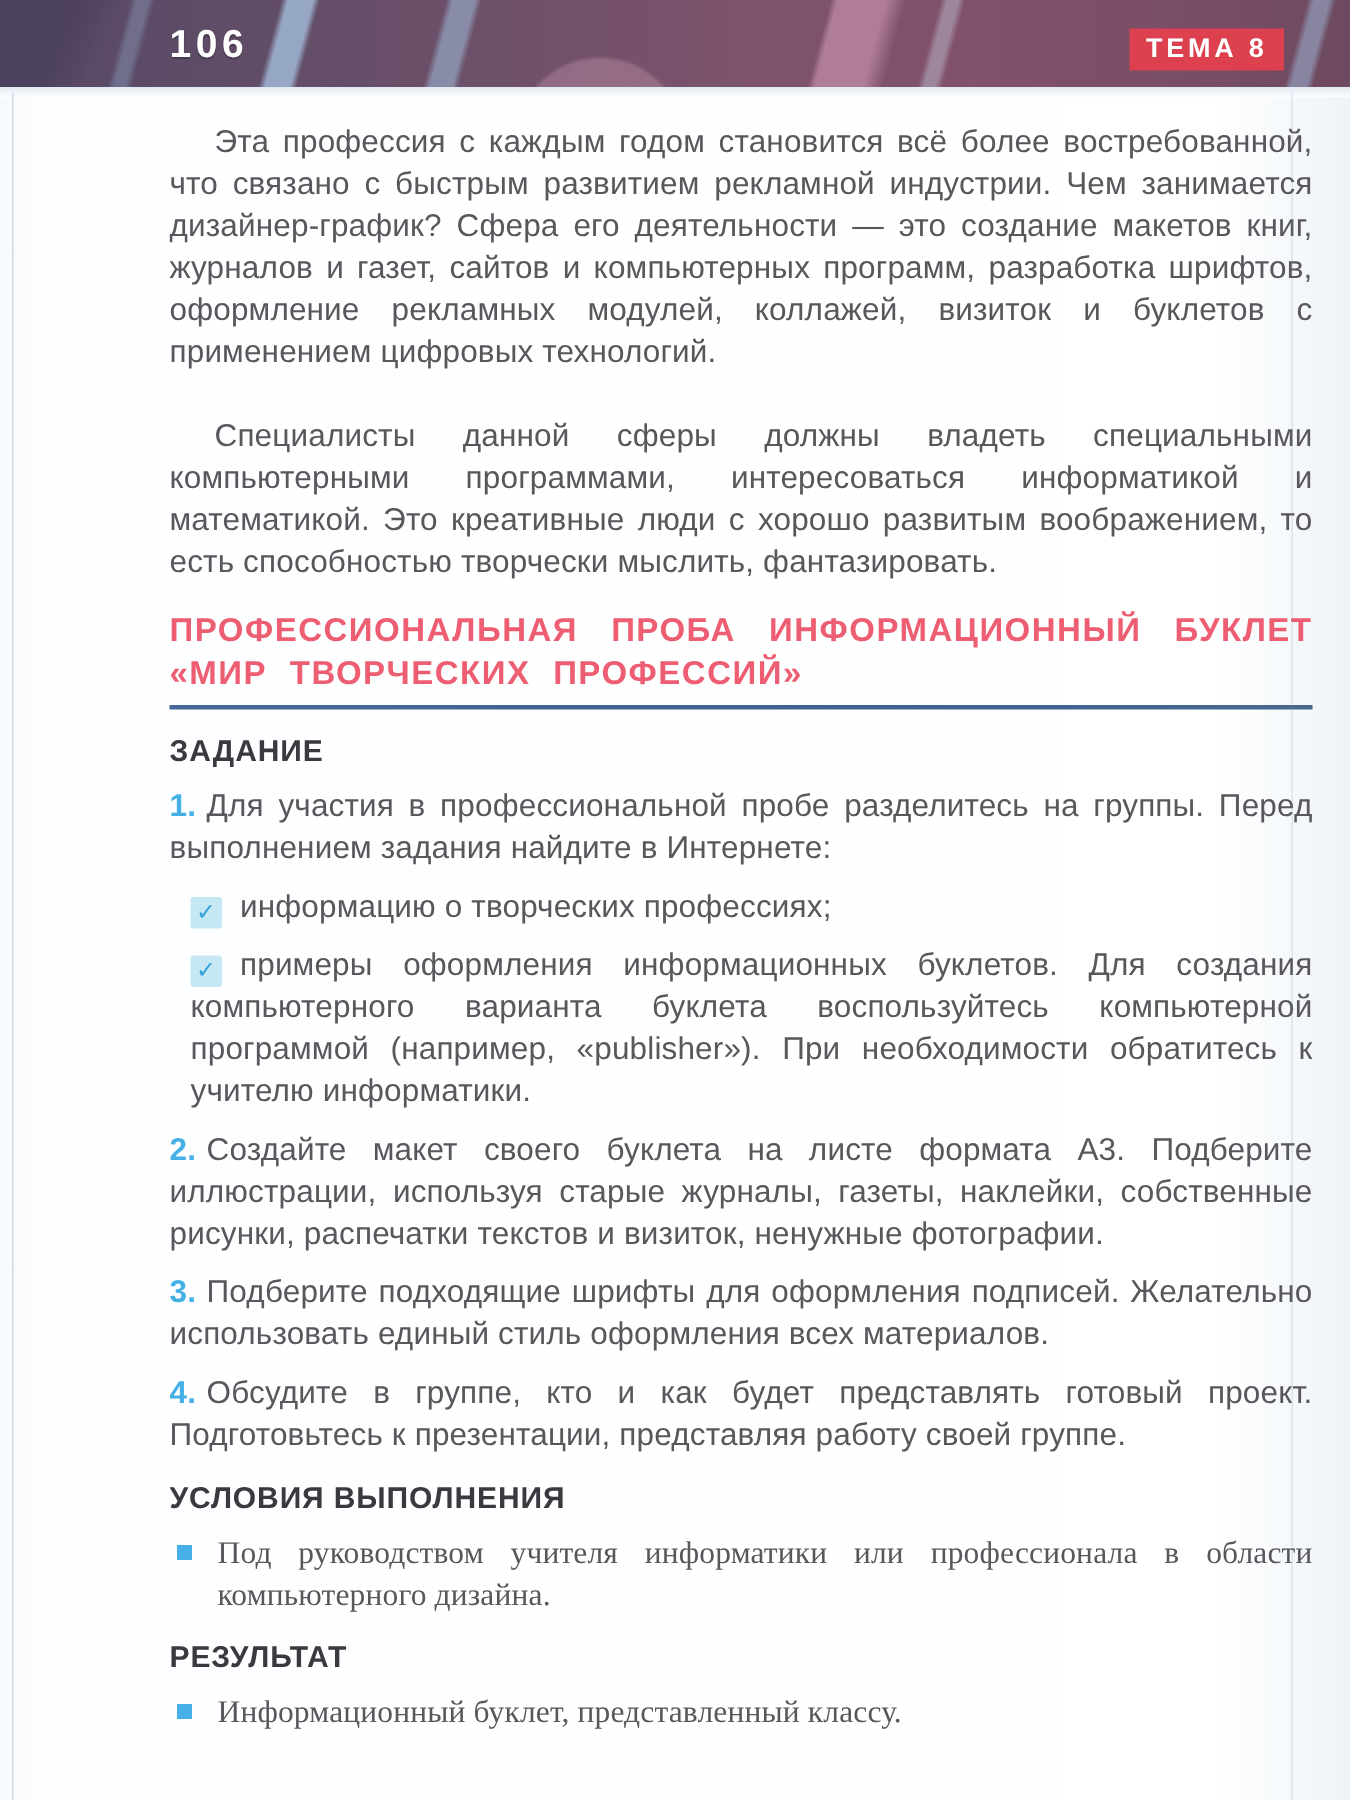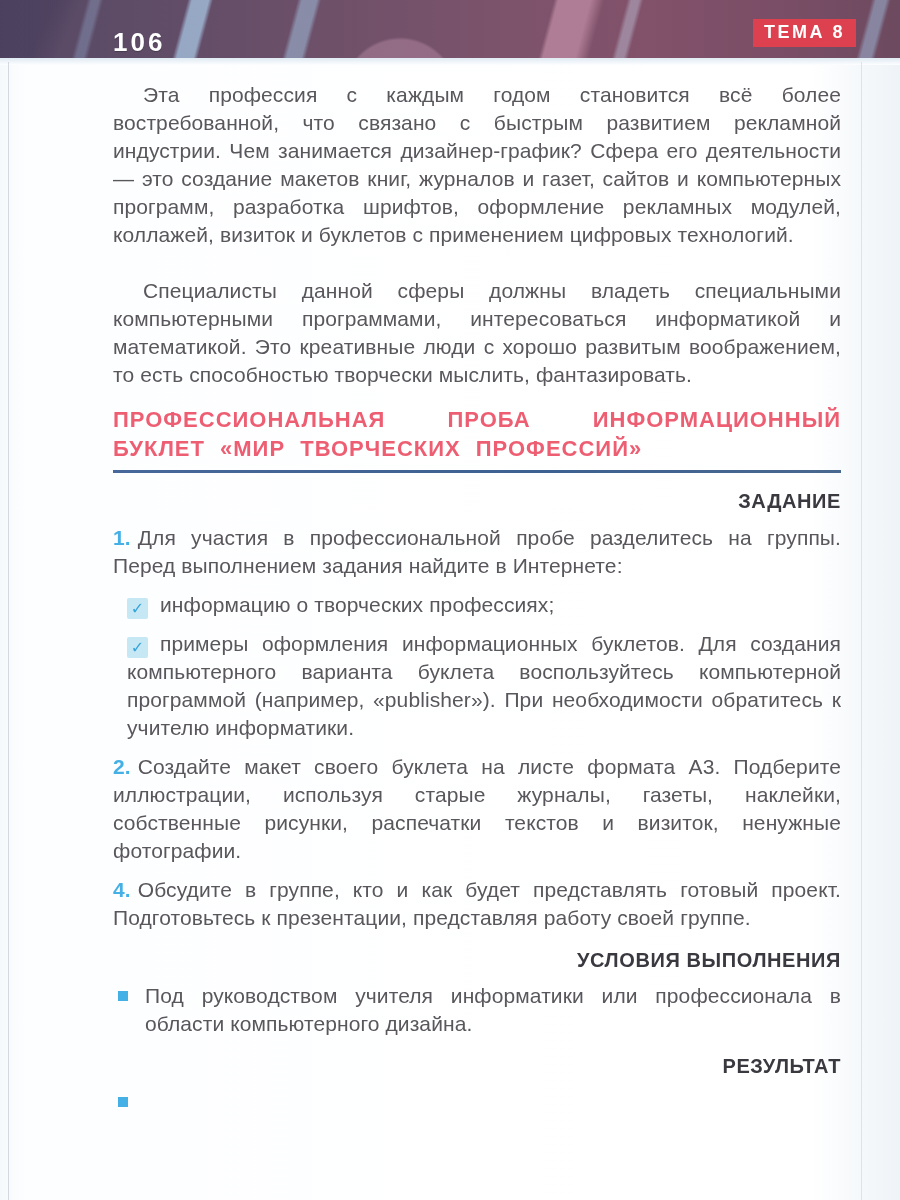--- a/index.html
+++ b/index.html
@@ -31,7 +31,7 @@
       linear-gradient(90deg,#574a66 0%,#5f4c67 16%,#6e5069 36%,#7c536b 56%,#82516a 72%,#7a4e66 86%,#6d4a5f 100%);
   }
   .page-number{
-    position:absolute;left:113px;top:27px;
+    position:absolute;left:113px;top:14px;
     color:#ffffff;font-size:26px;font-weight:bold;letter-spacing:3px;
     text-shadow:0 1px 1px rgba(0,0,0,.25);
   }

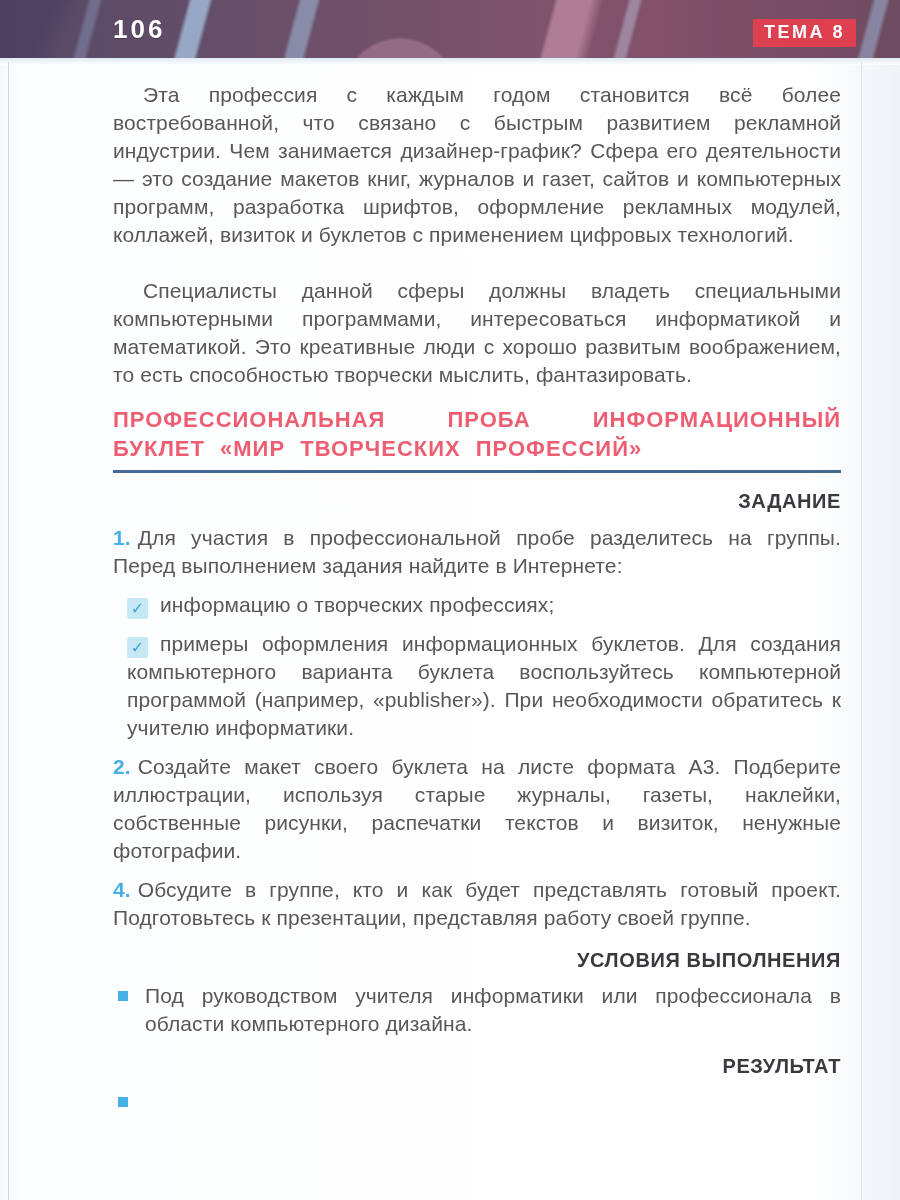--- a/index.html
+++ b/index.html
@@ -45,7 +45,7 @@
 
   
   .content{
-    padding:16px 59px 0 113px;
+    padding:16px 25px 0 113px;
   }
   .body-text{
     margin:0;color:var(--body_text,#59565c);

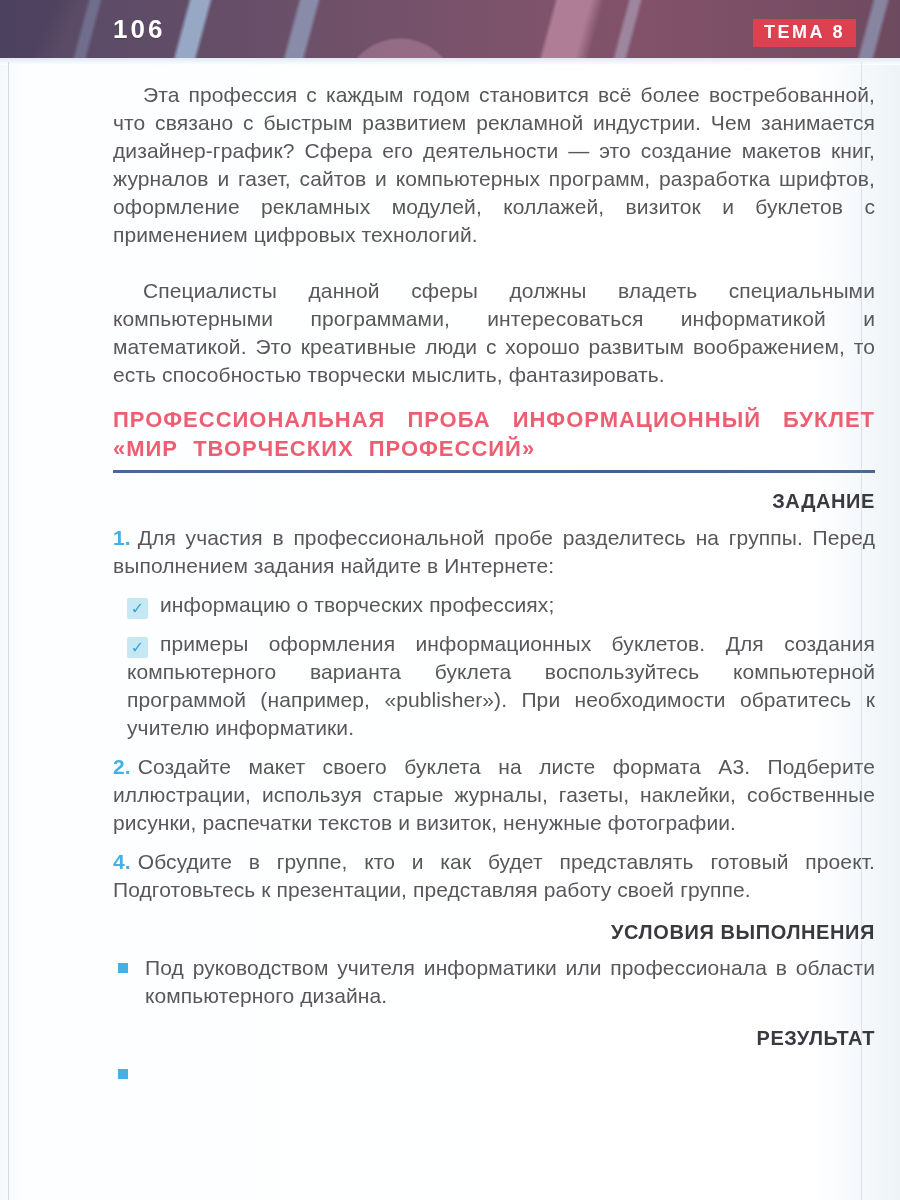--- a/index.html
+++ b/index.html
@@ -64,7 +64,7 @@
 
   .sub-heading{
     margin:16px 0 0 0;color:var(--heading_text,#3b3940);
-    font-size:20px;font-weight:bold;letter-spacing:.6px;line-height:24px;text-align:right;
+    font-size:20px;font-weight:bold;letter-spacing:.6px;line-height:24px;
   }
   .num-item{margin-top:11px;}
   .num{color:var(--accent_blue,#45b0e5);font-weight:bold;margin-right:7px;}

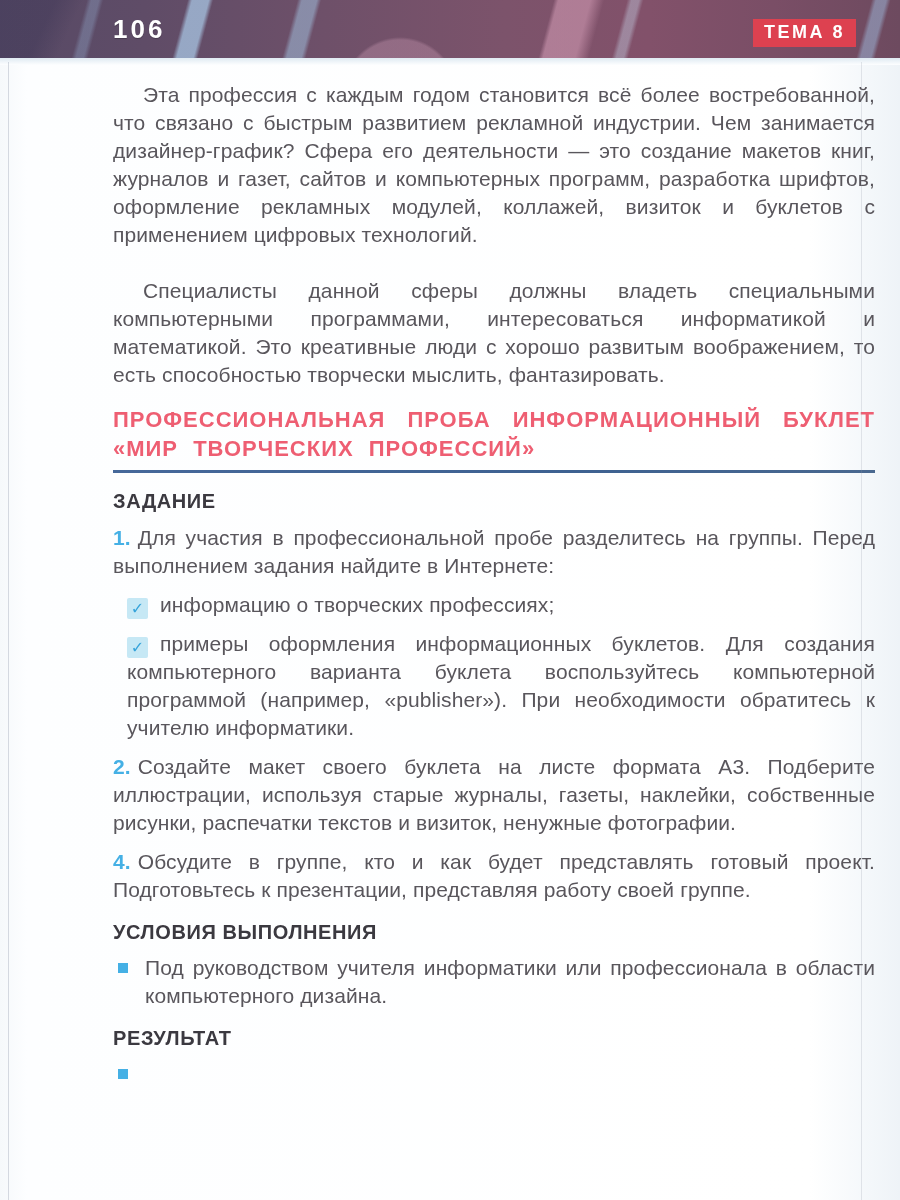--- a/index.html
+++ b/index.html
@@ -125,6 +125,9 @@
       <span class="num">2.</span><span>Создайте макет своего буклета на листе формата А3. Подберите иллюстрации, используя старые журналы, газеты, наклейки, собственные рисунки, распечатки текстов и визиток, ненужные фотографии.</span>
     </p>
 
+    <p class="body-text num-item">
+      <span class="num">3.</span><span>Подберите подходящие шрифты для оформления подписей. Желательно использовать единый стиль оформления всех материалов.</span>
+    </p>
 
     <p class="body-text num-item">
       <span class="num">4.</span><span>Обсудите в группе, кто и как будет представлять готовый проект. Подготовьтесь к презентации, представляя работу своей группе.</span>

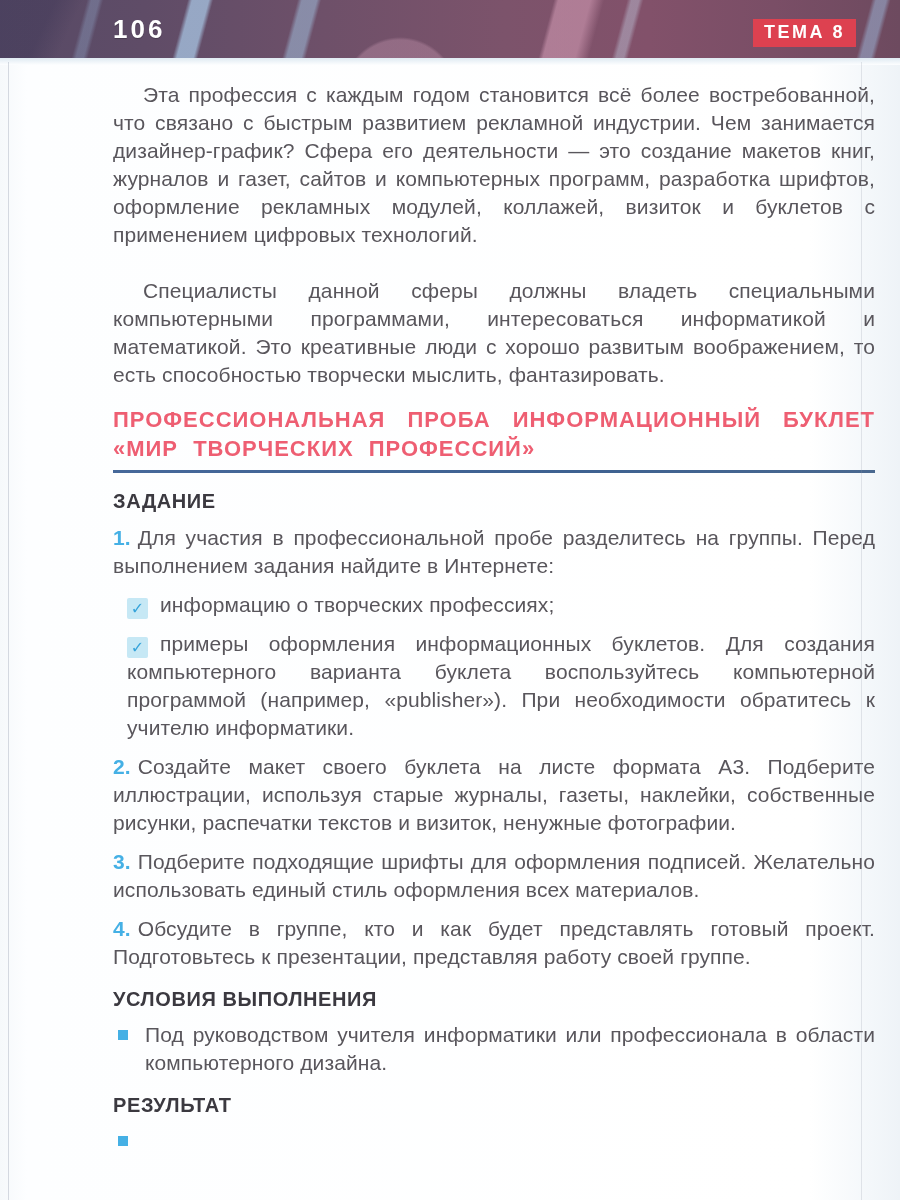--- a/index.html
+++ b/index.html
@@ -78,7 +78,7 @@
   }
 
   .sq-item{
-    position:relative;margin-top:10px;padding-left:32px;
+    position:relative;margin-top:10px;padding-left:32px;font-family:Liberation Serif, serif;
   }
   .sq{
     position:absolute;left:5px;top:9px;width:10px;height:10px;

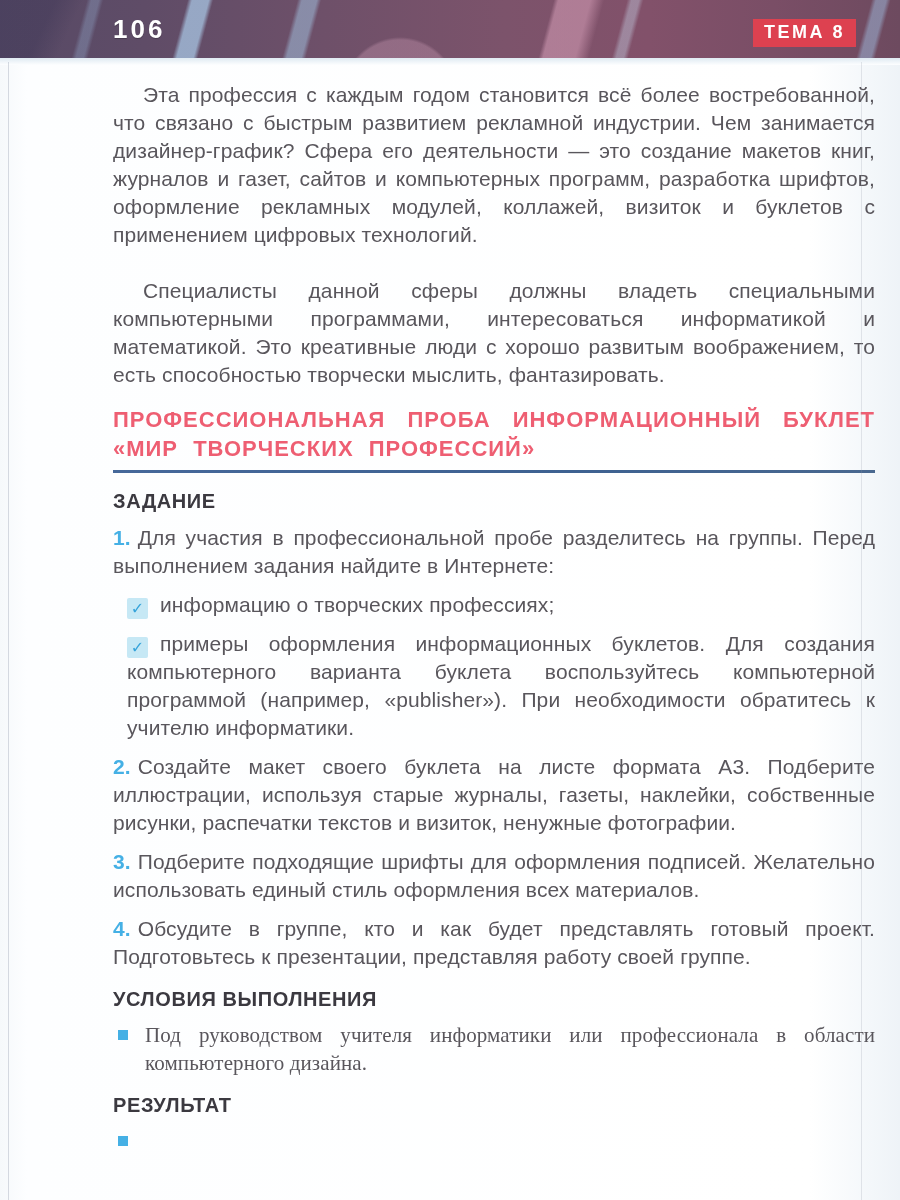--- a/index.html
+++ b/index.html
@@ -145,6 +145,7 @@
 
     <div class="body-text sq-item">
       <span class="sq"></span>
+      <span>Информационный буклет, представленный классу.</span>
     </div>
 
   </main>

